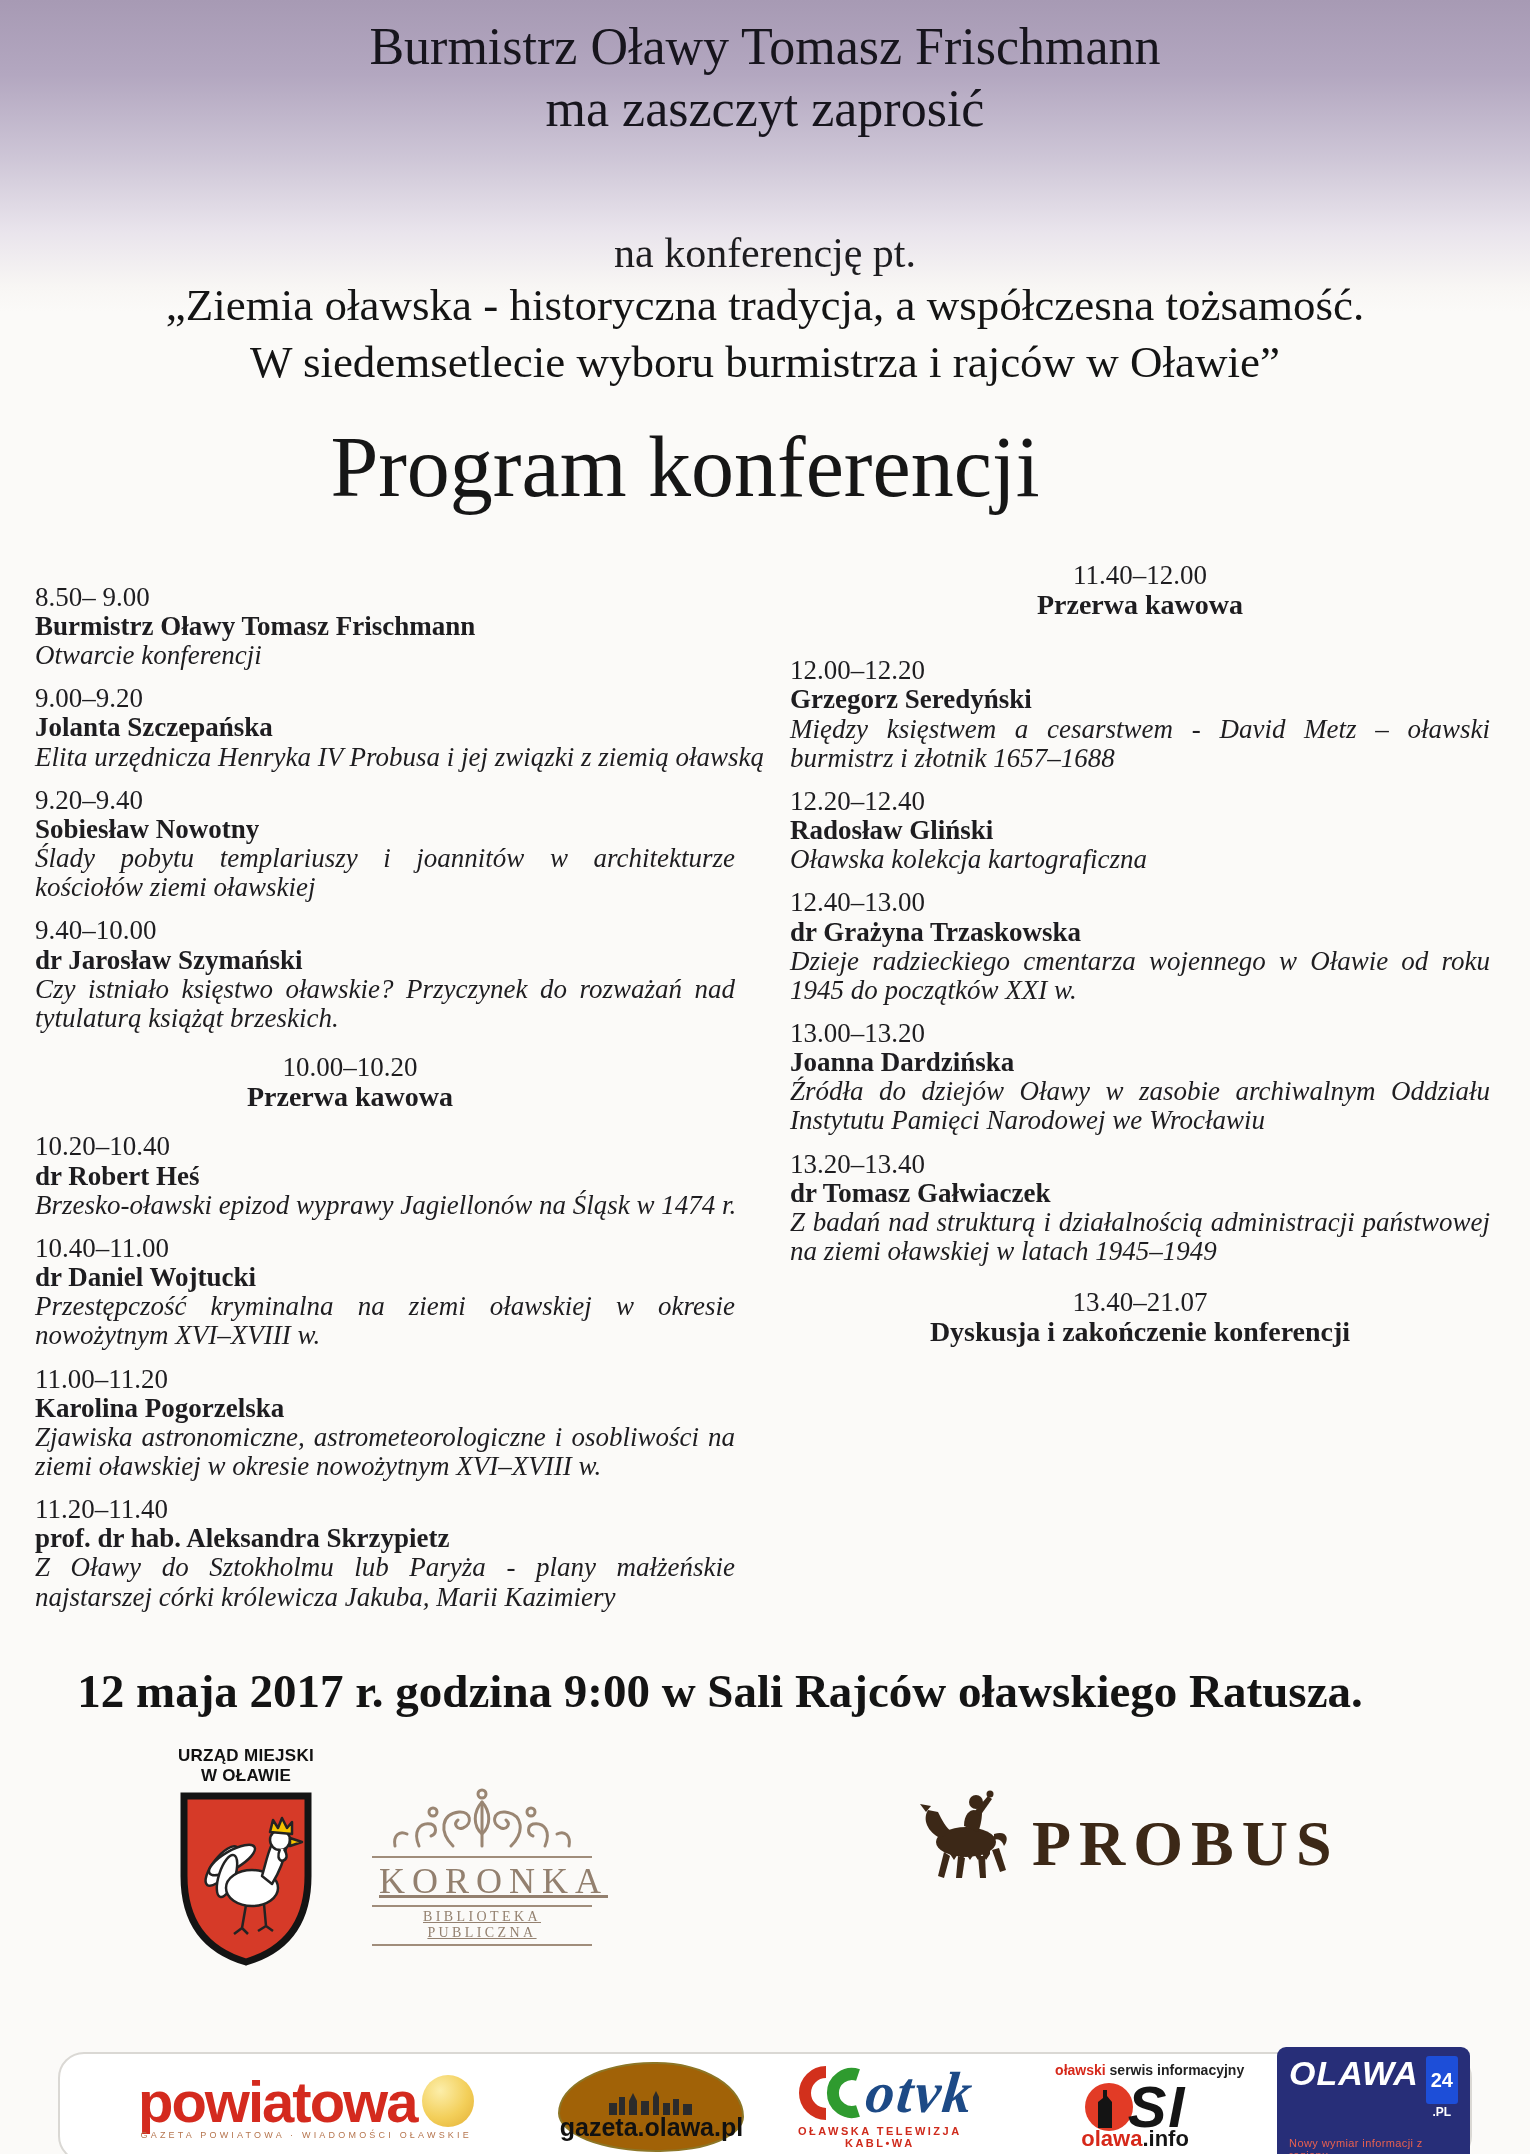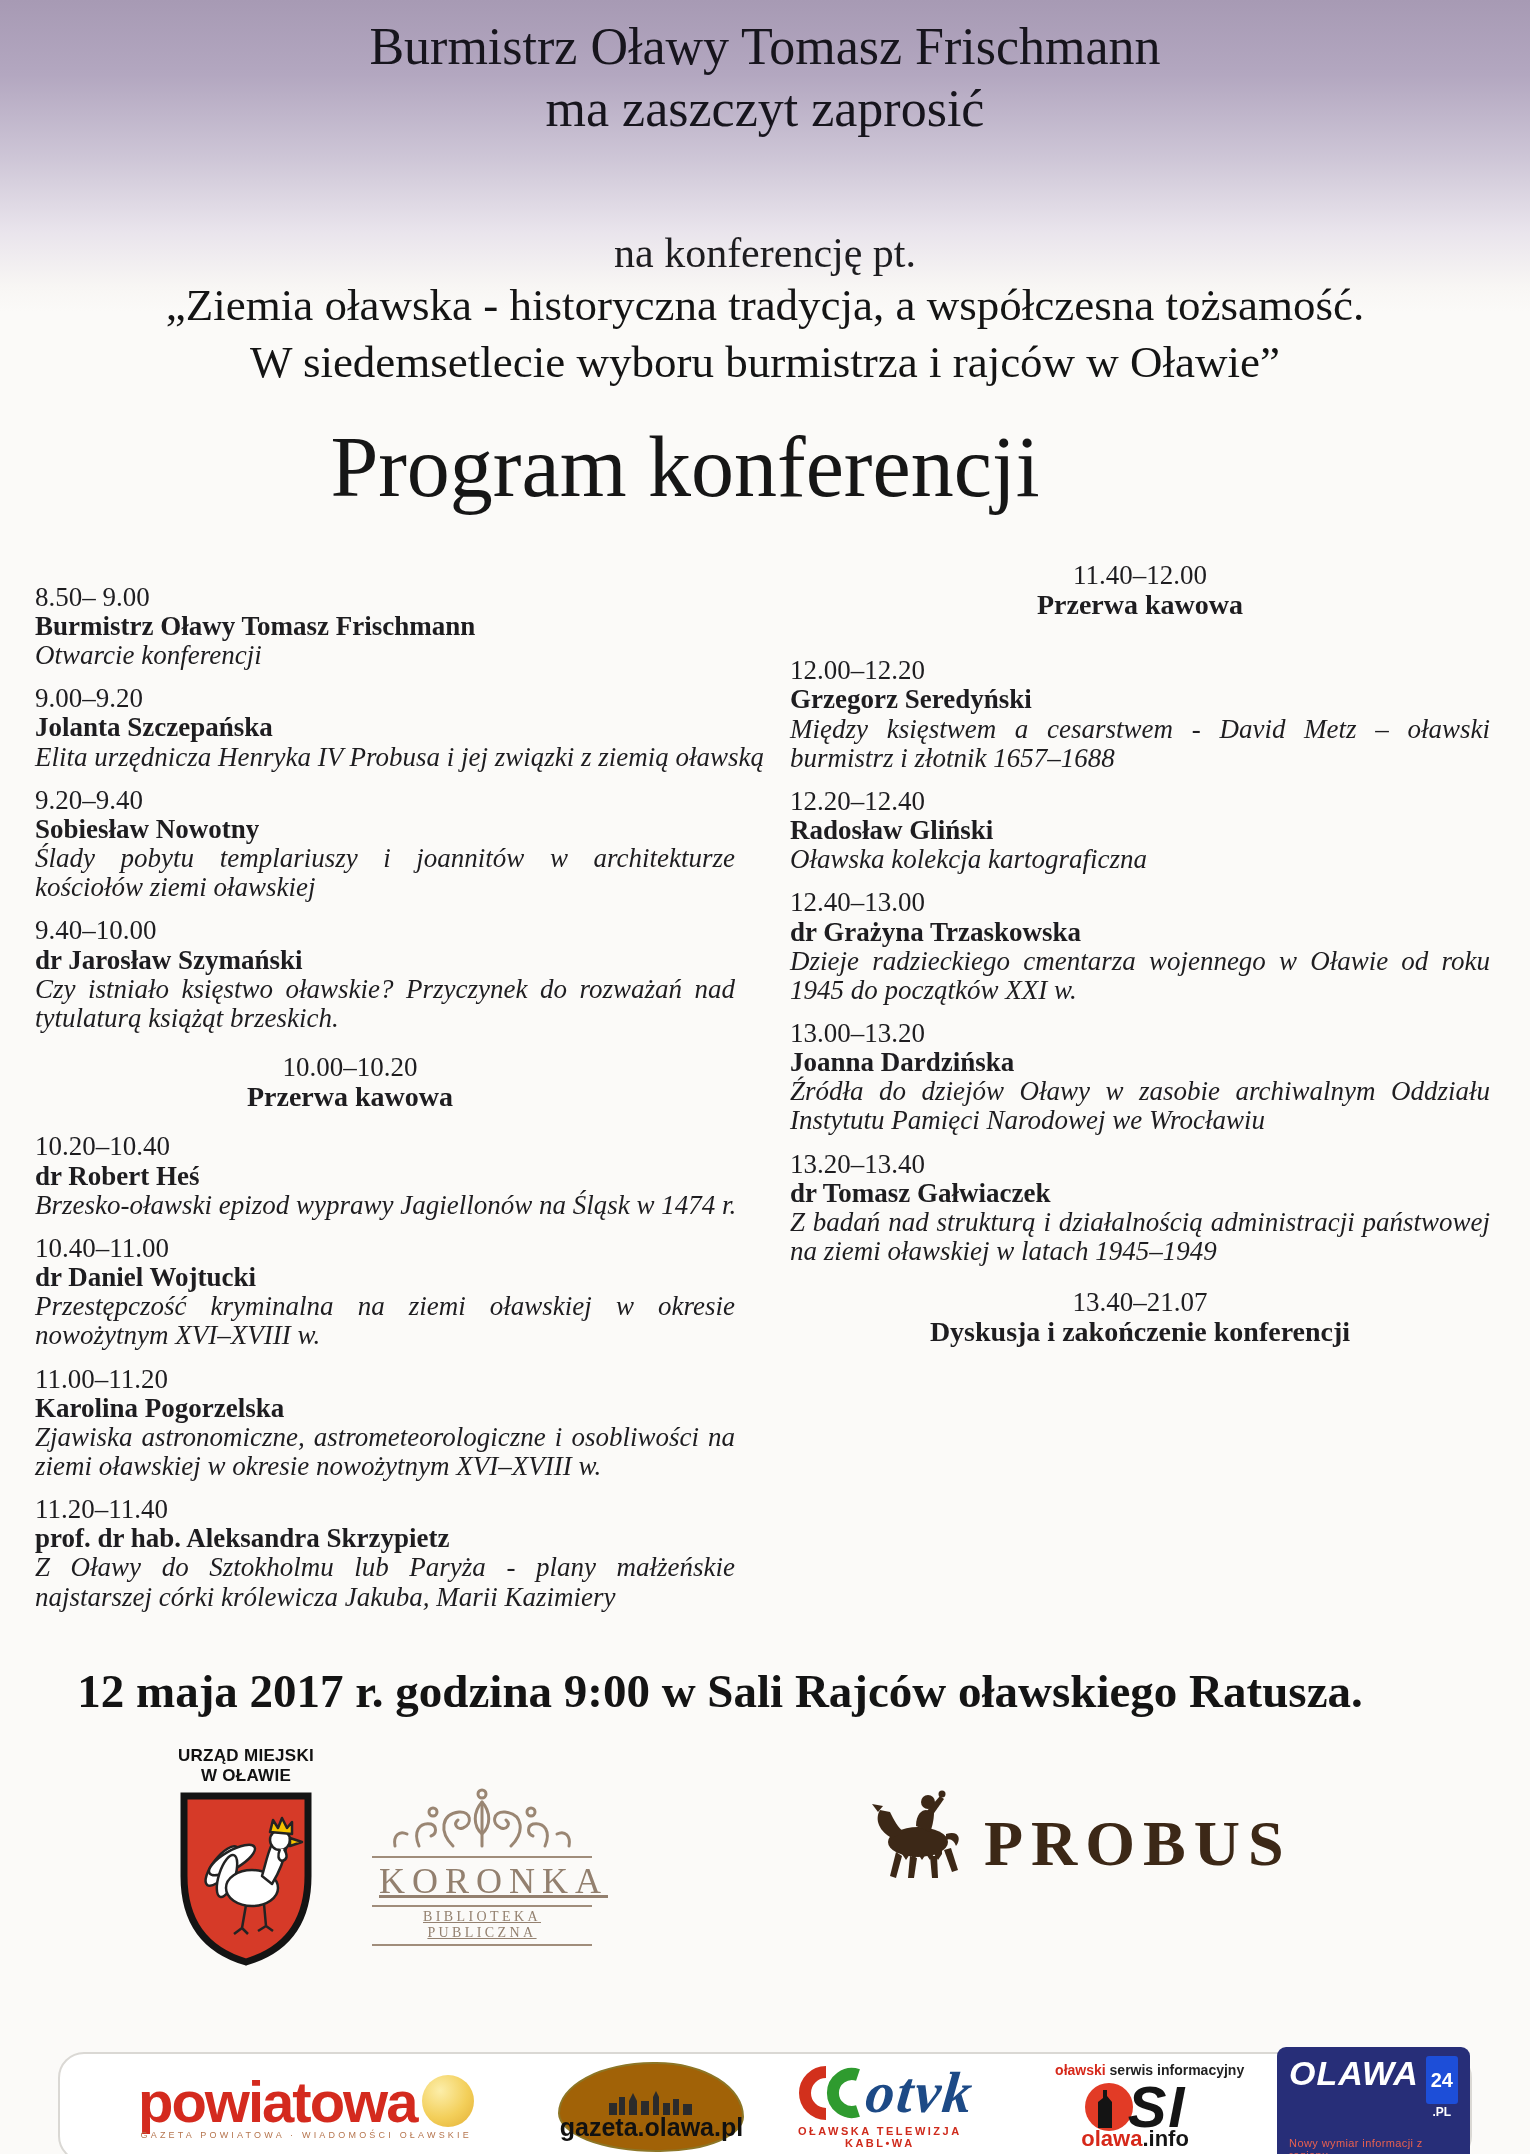--- a/index.html
+++ b/index.html
@@ -51,7 +51,7 @@
   .koronka-name { font-size:36px; letter-spacing:7px; padding-left:7px; line-height:1.2; }
   .koronka-sub { font-size:14px; letter-spacing:3.4px; margin:1px 0 3px; }
 
-  .probus { position:absolute; left:864px; top:42px; display:flex; align-items:flex-start; gap:16px; color:#3c2817; }
+  .probus { position:absolute; left:912px; top:42px; display:flex; align-items:flex-start; gap:16px; color:#3c2817; }
   .probus-name { font-size:64px; font-weight:bold; letter-spacing:8px; margin-top:26px; line-height:1; }
 
   .strip { margin:76px 58px 0; height:106px; background:#ffffff; border:2px solid #dad8d4; border-radius:26px;

